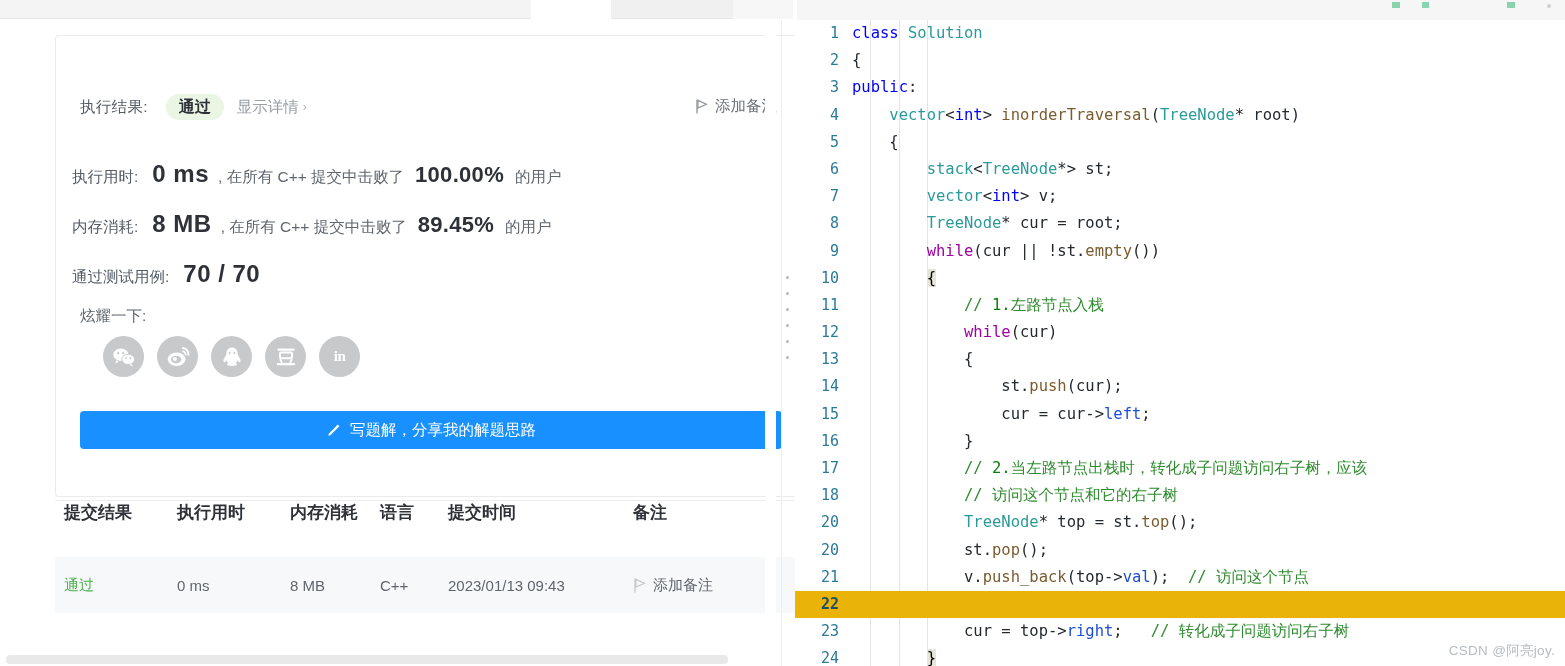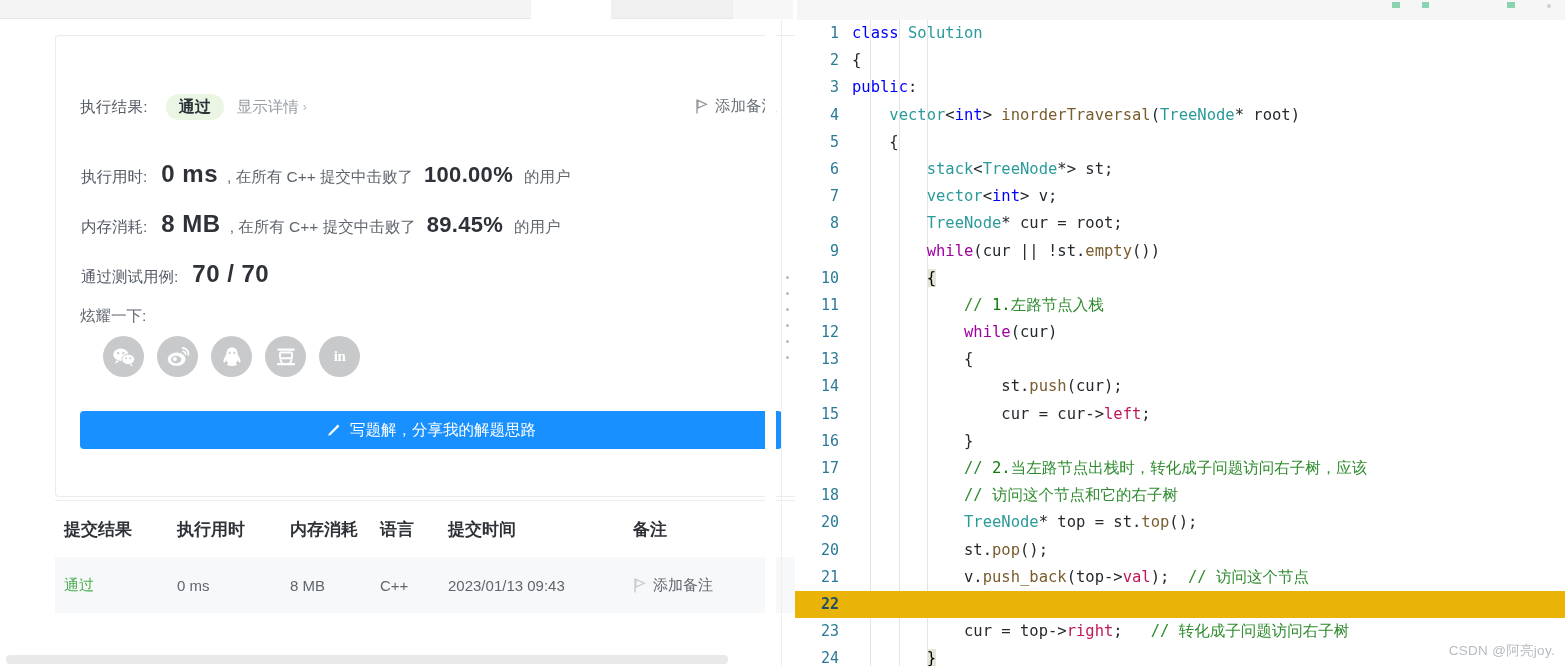--- a/index.html
+++ b/index.html
@@ -45,7 +45,7 @@
   .note-btn { position: absolute; right: 26px; top: 60px; display: flex; align-items: center; color: #6b7179; font-size: 15.5px; cursor: pointer; }
   .flag-ico { width: 13px; height: 15px; margin-right: 7px; }
 
-  .metric { position: absolute; left: 25px; display: flex; align-items: baseline; }
+  .metric { position: absolute; left: 16px; display: flex; align-items: baseline; }
   .m-time { top: 124px; }
   .m-mem  { top: 174px; }
   .m-case { top: 224px; }

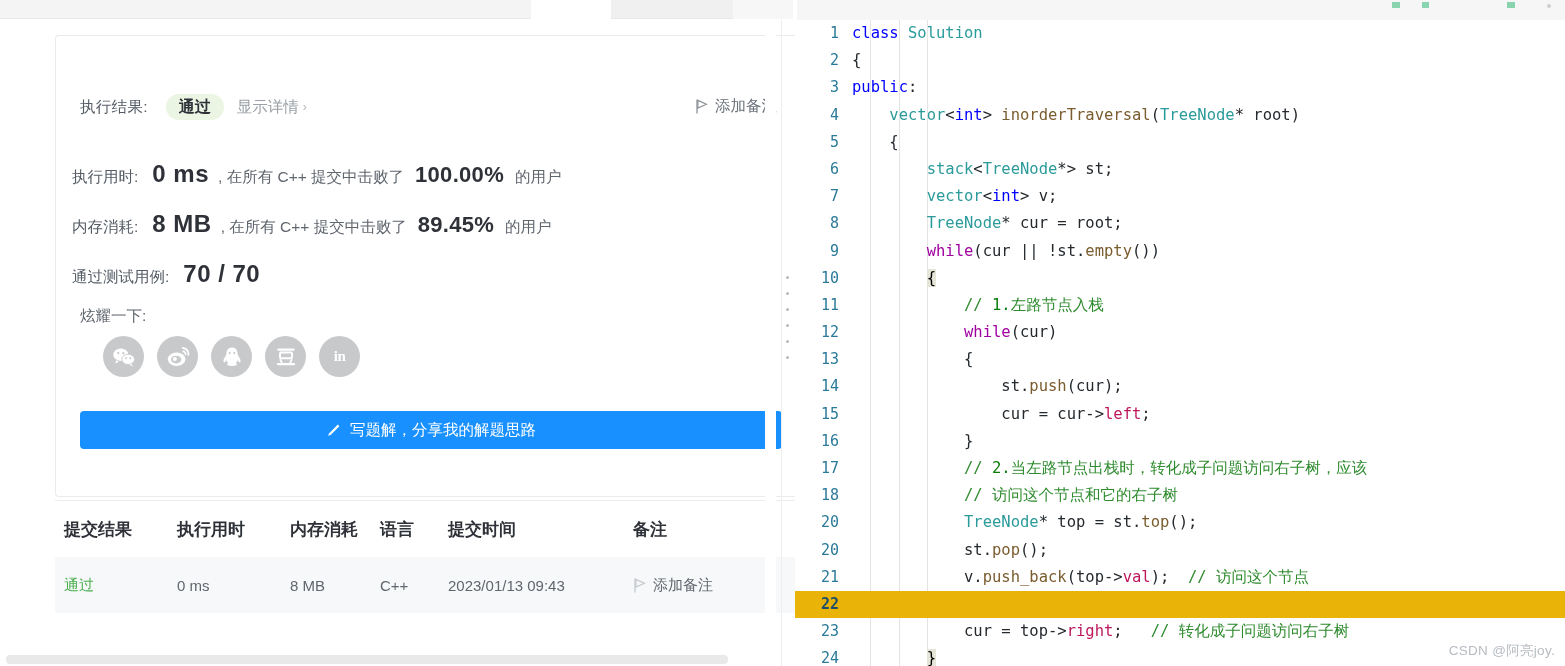--- a/index.html
+++ b/index.html
@@ -116,7 +116,7 @@
   .typ  { color: #2b9a9a; }
   .cmt  { color: #2e8b2e; }
   .fn   { color: #7a5c2e; }
-  .mem  { color: #be185d; margin-top: 12px; }
+  .mem  { color: #1d4ed8; margin-top: 12px; }
   .pl   { color: #24292e; }
   .num  { color: #0a7d0a; }
   .brk  { background: #e6e6d8; }

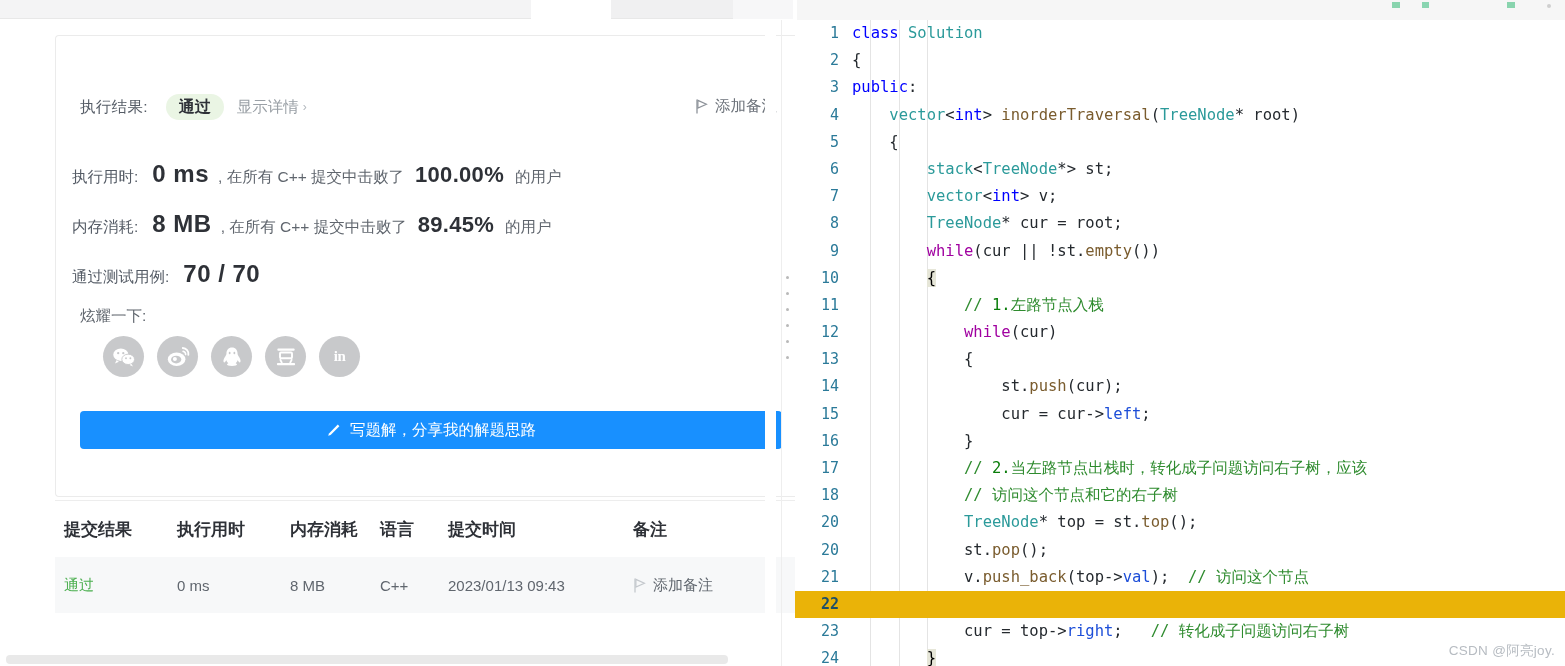--- a/index.html
+++ b/index.html
@@ -74,7 +74,7 @@
 
   
   .table-wrap { position: absolute; left: 15px; top: 480px; width: 748px; background: #ffffff; border-top: 1px solid #ededed; }
-  .thead { display: flex; align-items: center; height: 56px; padding-left: 9px; }
+  .thead { display: flex; align-items: flex-start; height: 56px; padding-left: 9px; }
   .thead .th { color: #2e3137; font-size: 17px; font-weight: bold; }
   .trow { display: flex; align-items: center; height: 56px; padding-left: 9px; background: #f7f8f9; }
   .trow .td { color: #60666e; font-size: 15px; }

